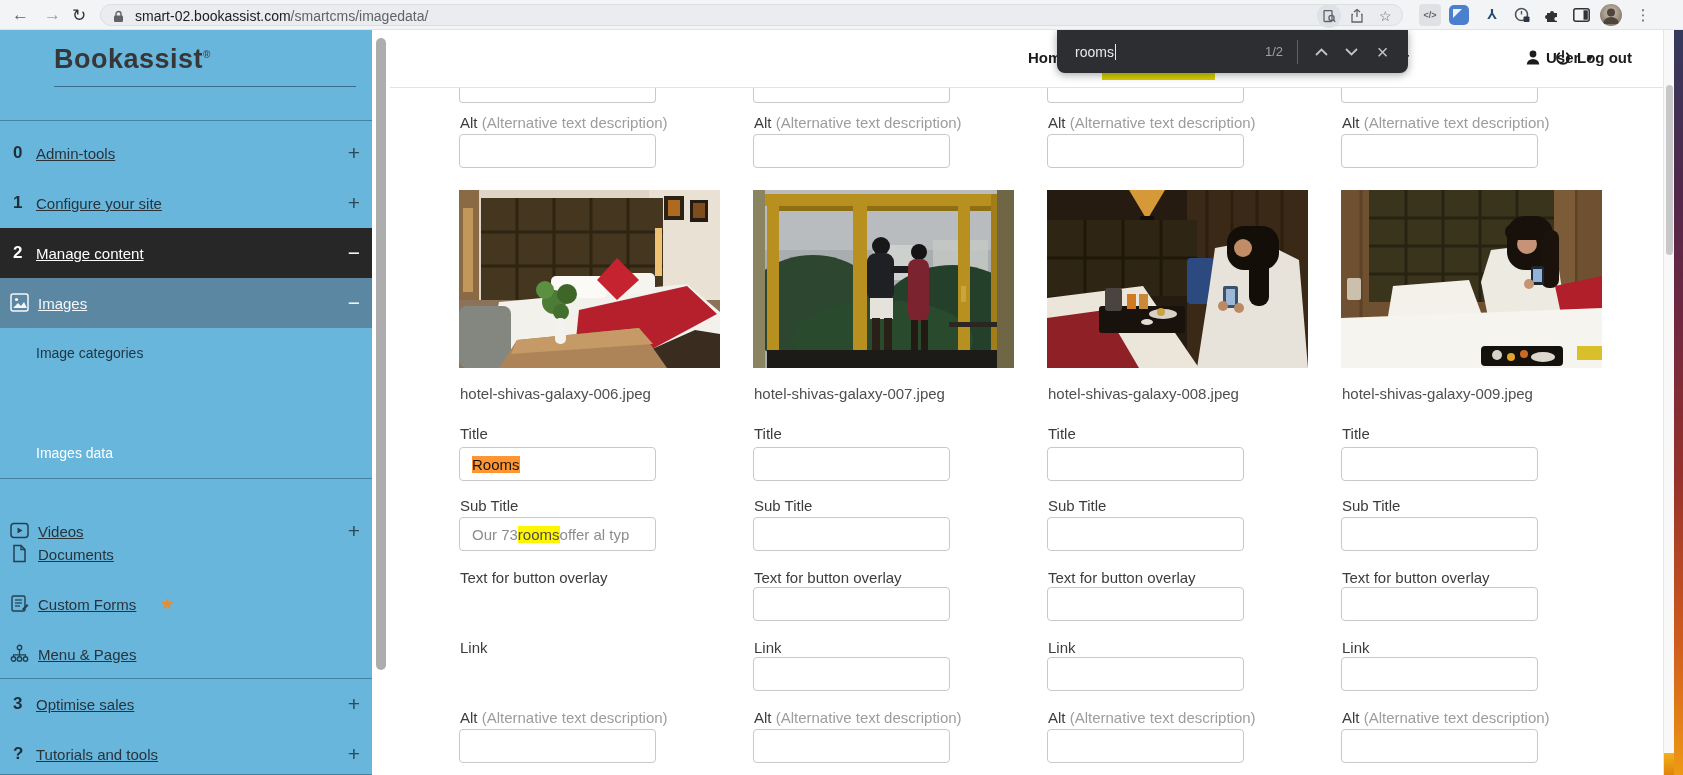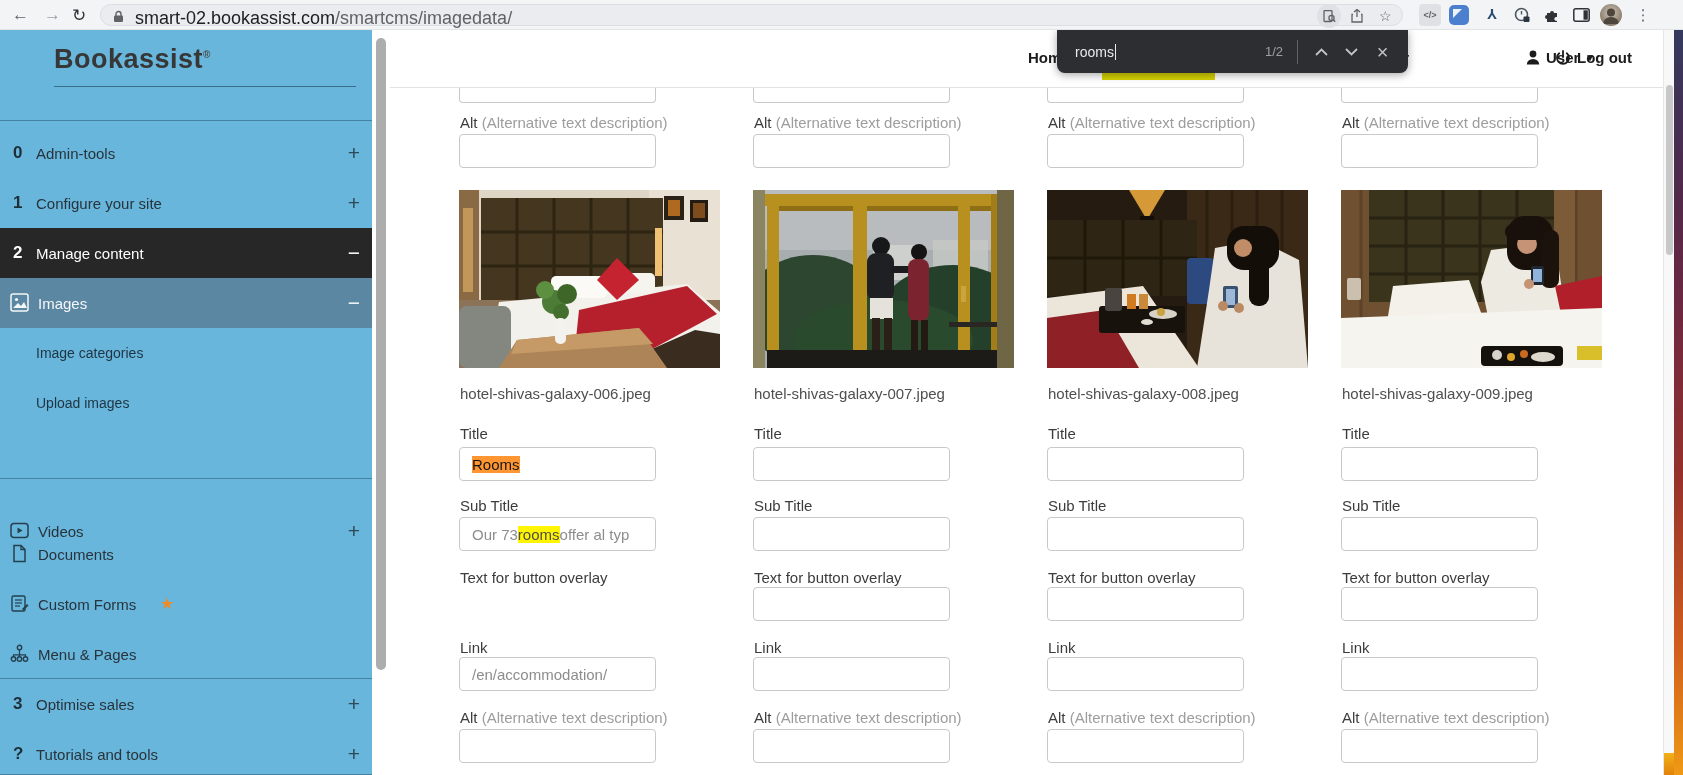--- a/index.html
+++ b/index.html
@@ -14,7 +14,7 @@
             font-size:17px; color:#5f6368; }
   .omnibox { position:absolute; left:100px; top:4px; width:1303px; height:22px;
              background:#eaecef; border:1px solid #dcdee1; border-radius:11px; }
-  .urltext { position:absolute; left:34px; top:3px; font-size:18px; color:#202124; white-space:nowrap; }
+  .urltext { position:absolute; left:34px; top:3px; font-size:14px; color:#202124; white-space:nowrap; }
   .urltext .path { color:#5f6368; }
   .pillicon { position:absolute; top:0; height:22px; display:flex; align-items:center; justify-content:center; color:#5f6368; }
   .circlebtn { position:absolute; top:-1px; width:24px; height:24px; border-radius:50%; background:#dee1e5;

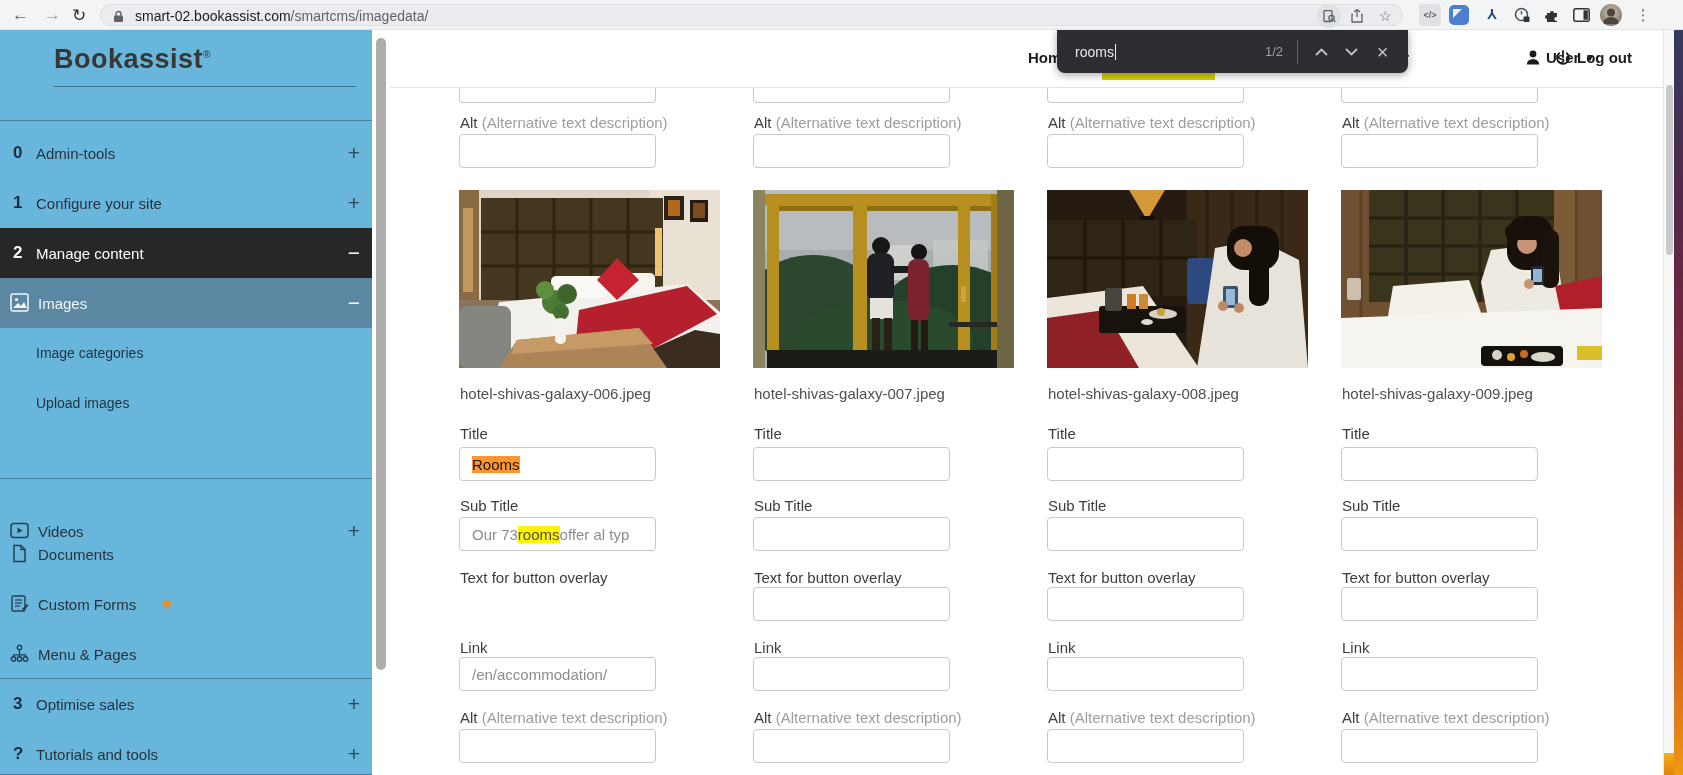--- a/index.html
+++ b/index.html
@@ -47,7 +47,7 @@
   .sdiv { position:absolute; left:0; width:372px; height:1px; background:rgba(18,52,76,.40); }
   .srow { position:absolute; left:0; width:372px; height:50px; }
   .srow .snum { position:absolute; left:13px; top:15px; width:20px; font-size:17px; font-weight:bold; color:#1f2e38; }
-  .srow .slabel { position:absolute; left:36px; top:17px; font-size:15px; color:#28333b; }
+  .srow .slabel { position:absolute; left:36px; top:17px; font-size:15px; color:#28333b;text-decoration:underline; }
   .srow .stoggle { position:absolute; right:12px; top:13px; font-size:21px; font-weight:300; color:#2e4a59; }
   .srow.dark { background:#272727; }
   .srow.dark .snum, .srow.dark .slabel, .srow.dark .stoggle { color:#fdfdfd; }

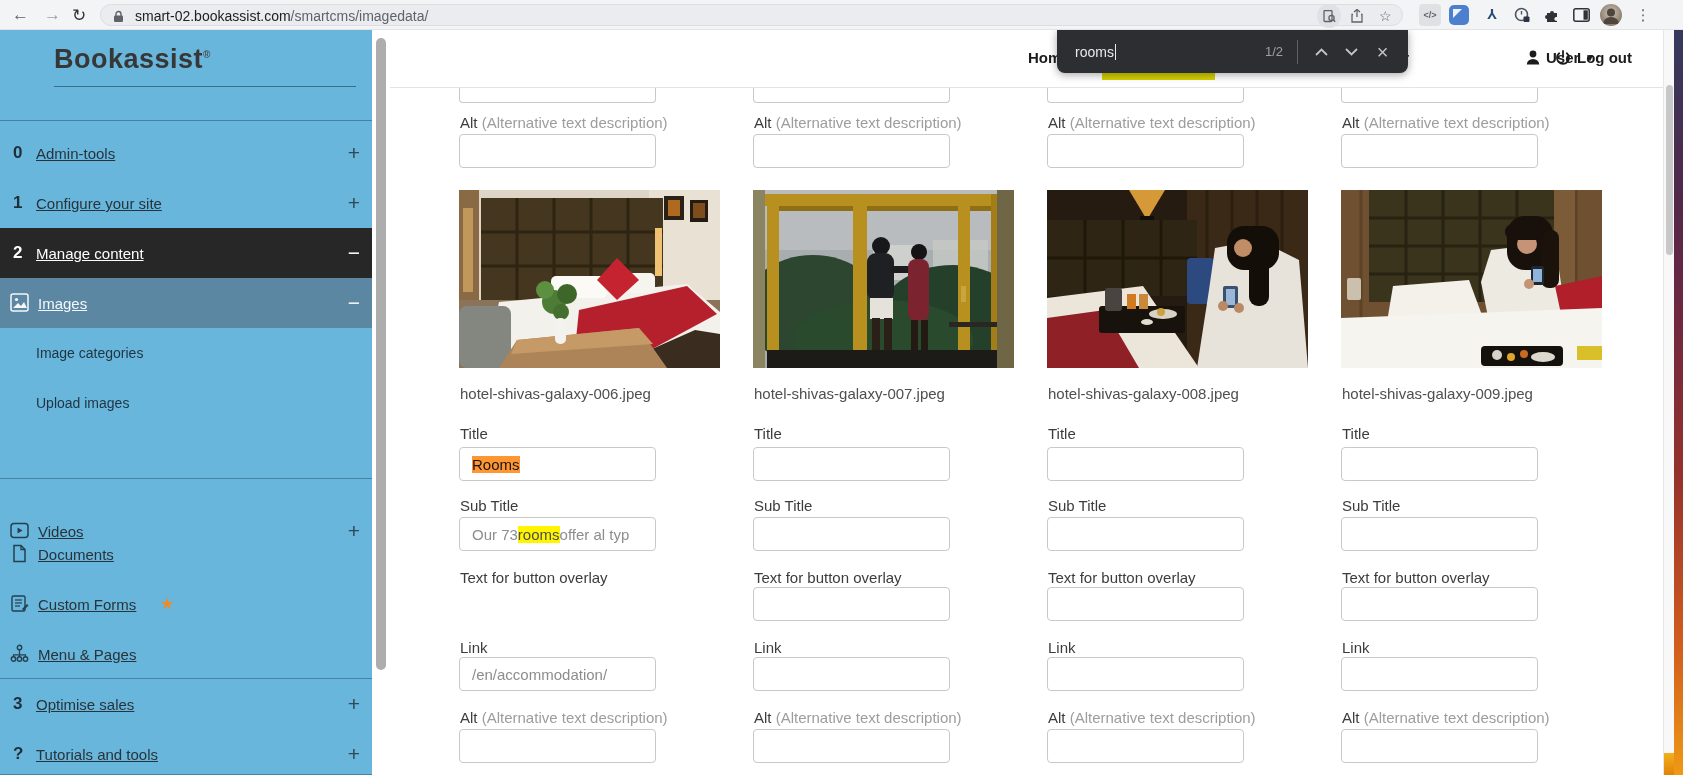--- a/index.html
+++ b/index.html
@@ -196,9 +196,6 @@
     </div>
     <div class="ssub" style="top:298px">
       <span class="slabel">Image categories</span>
-    </div>
-    <div class="ssub" style="top:348px">
-      <span class="slabel">Upload images</span>
     </div>
 
     <div class="sdiv" style="top:448px"></div>

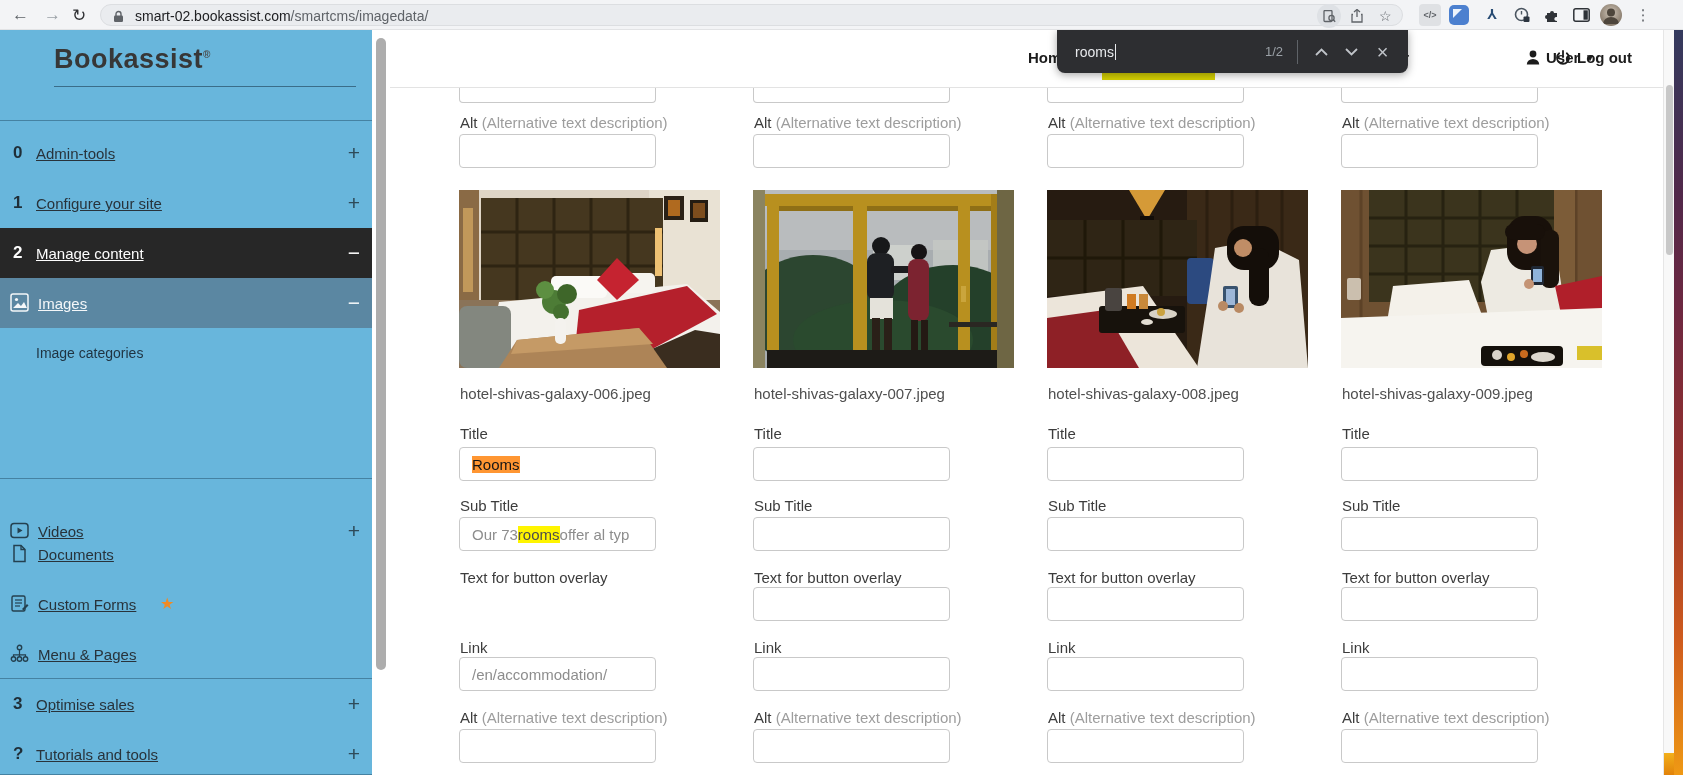--- a/index.html
+++ b/index.html
@@ -196,6 +196,9 @@
     </div>
     <div class="ssub" style="top:298px">
       <span class="slabel">Image categories</span>
+    </div>
+    <div class="ssub active" style="top:398px">
+      <span class="slabel">Images data</span>
     </div>
 
     <div class="sdiv" style="top:448px"></div>

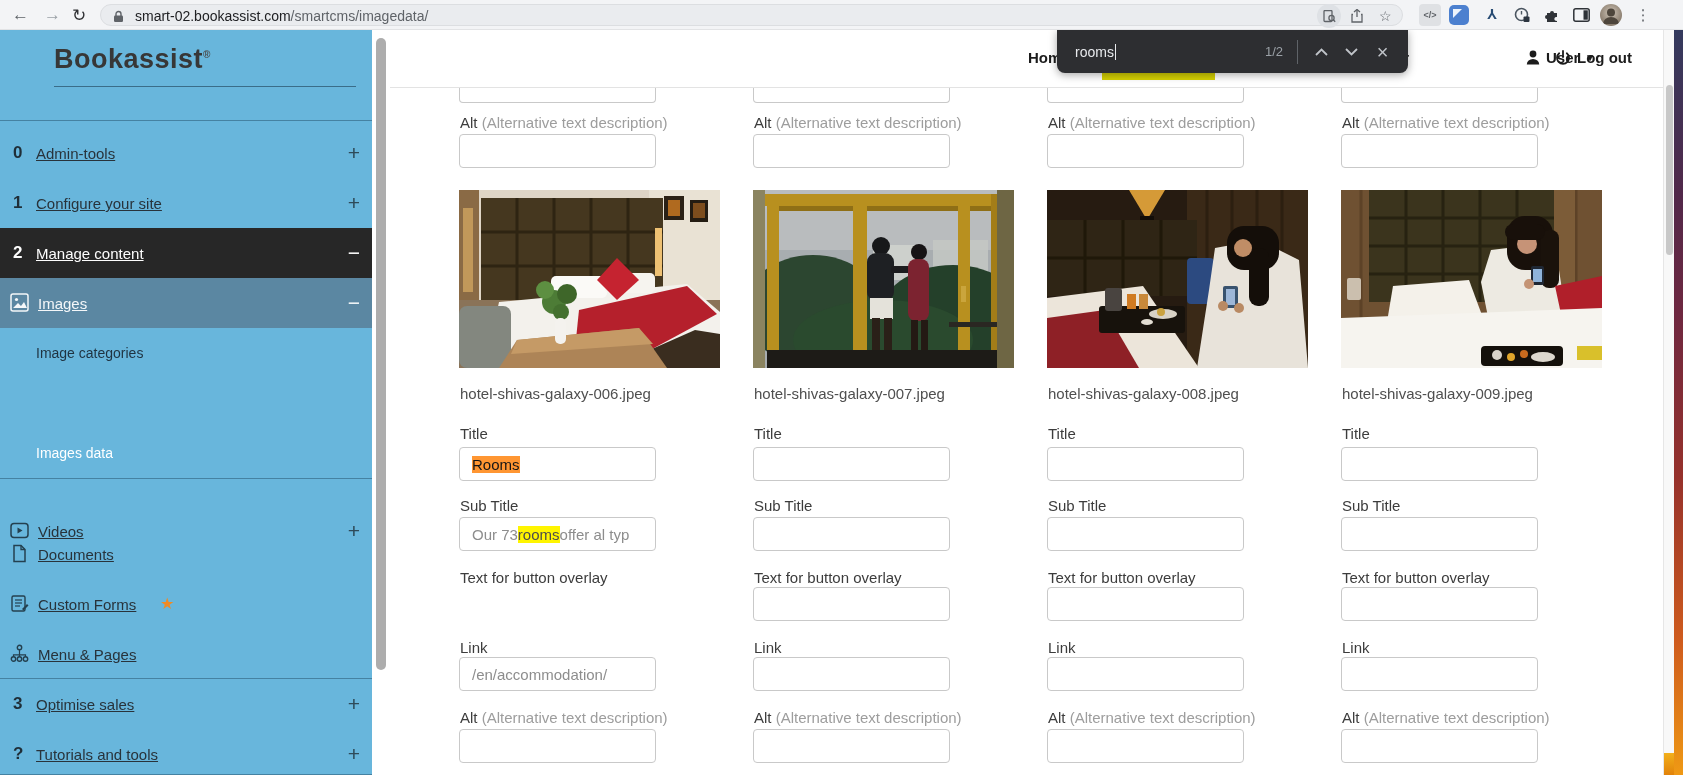--- a/index.html
+++ b/index.html
@@ -357,9 +357,6 @@
       </div>
     <div class="flabel" style="top:481px">Text for button overlay</div>
     <div class="flabel" style="top:551px">Link</div>
-    <div class="finput" style="top:569px">
-        <span>/en/accommodation/</span>
-      </div>
     <div class="flabel" style="top:621px"><span>Alt</span> <span class="fhint">(Alternative text description)</span></div>
     <div class="finput" style="top:641px"></div>
   </div>

